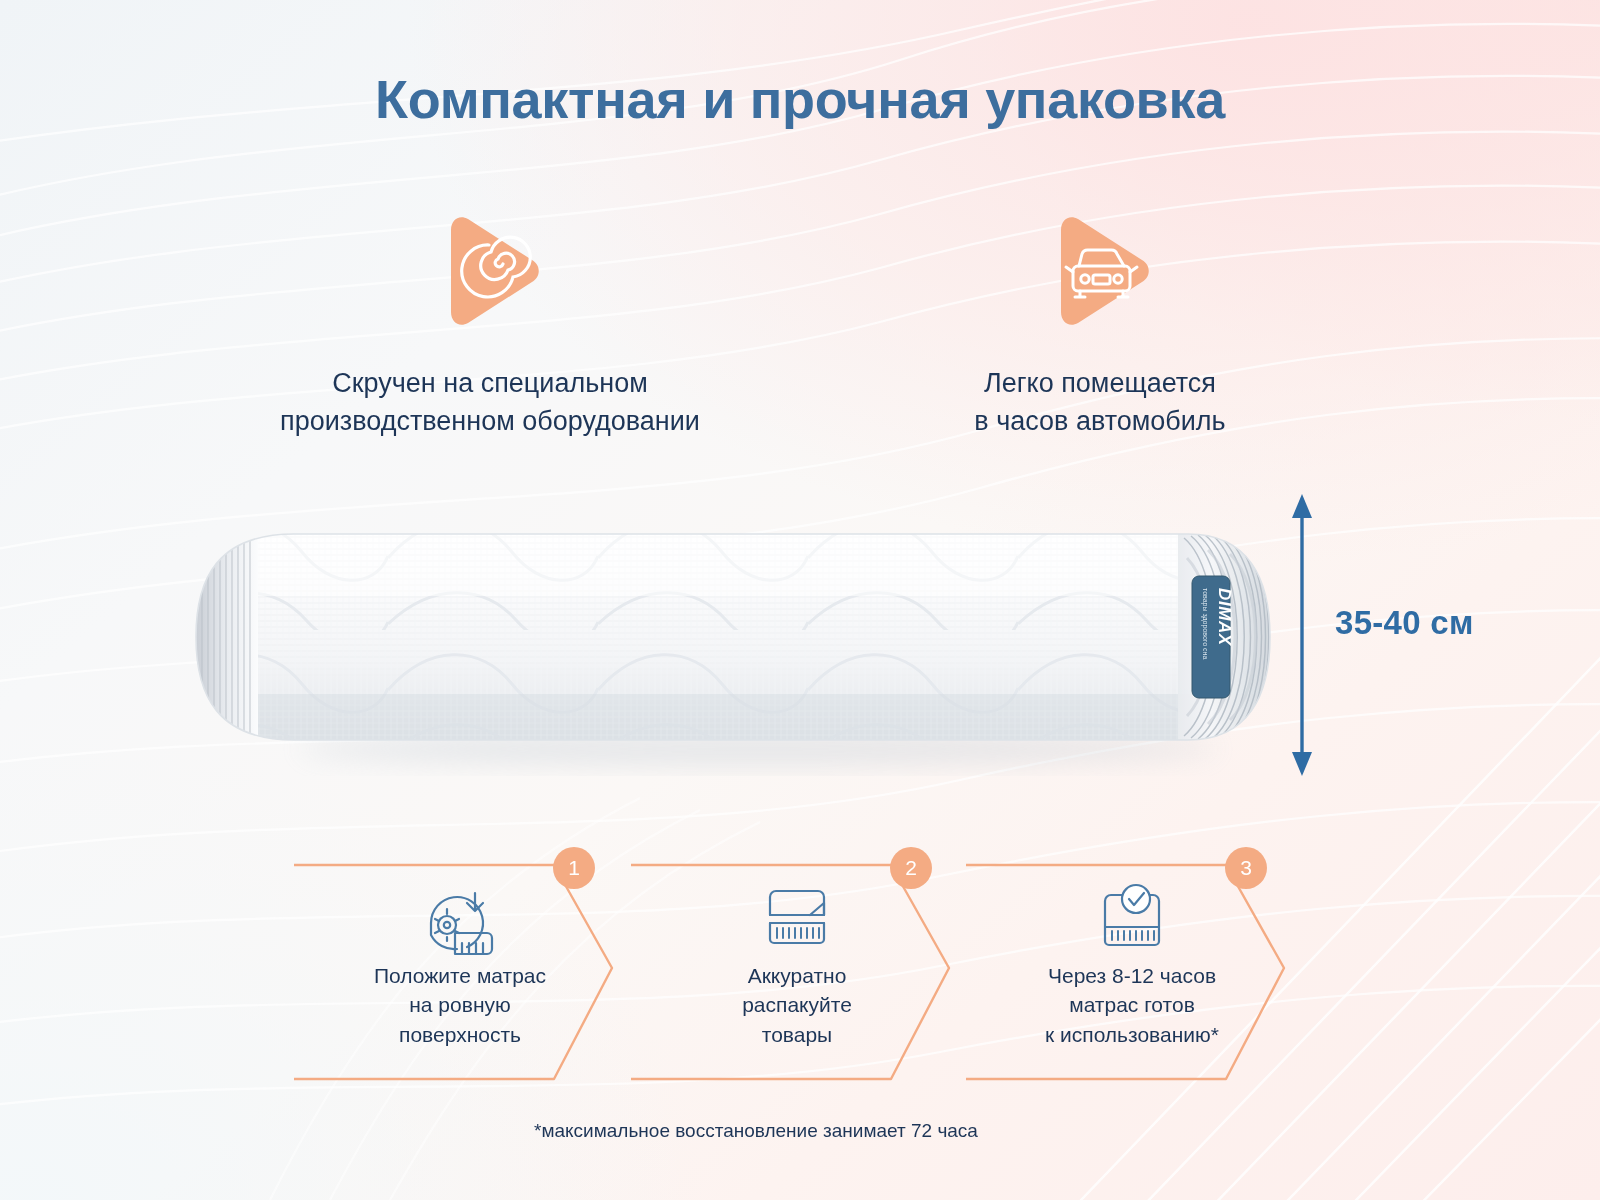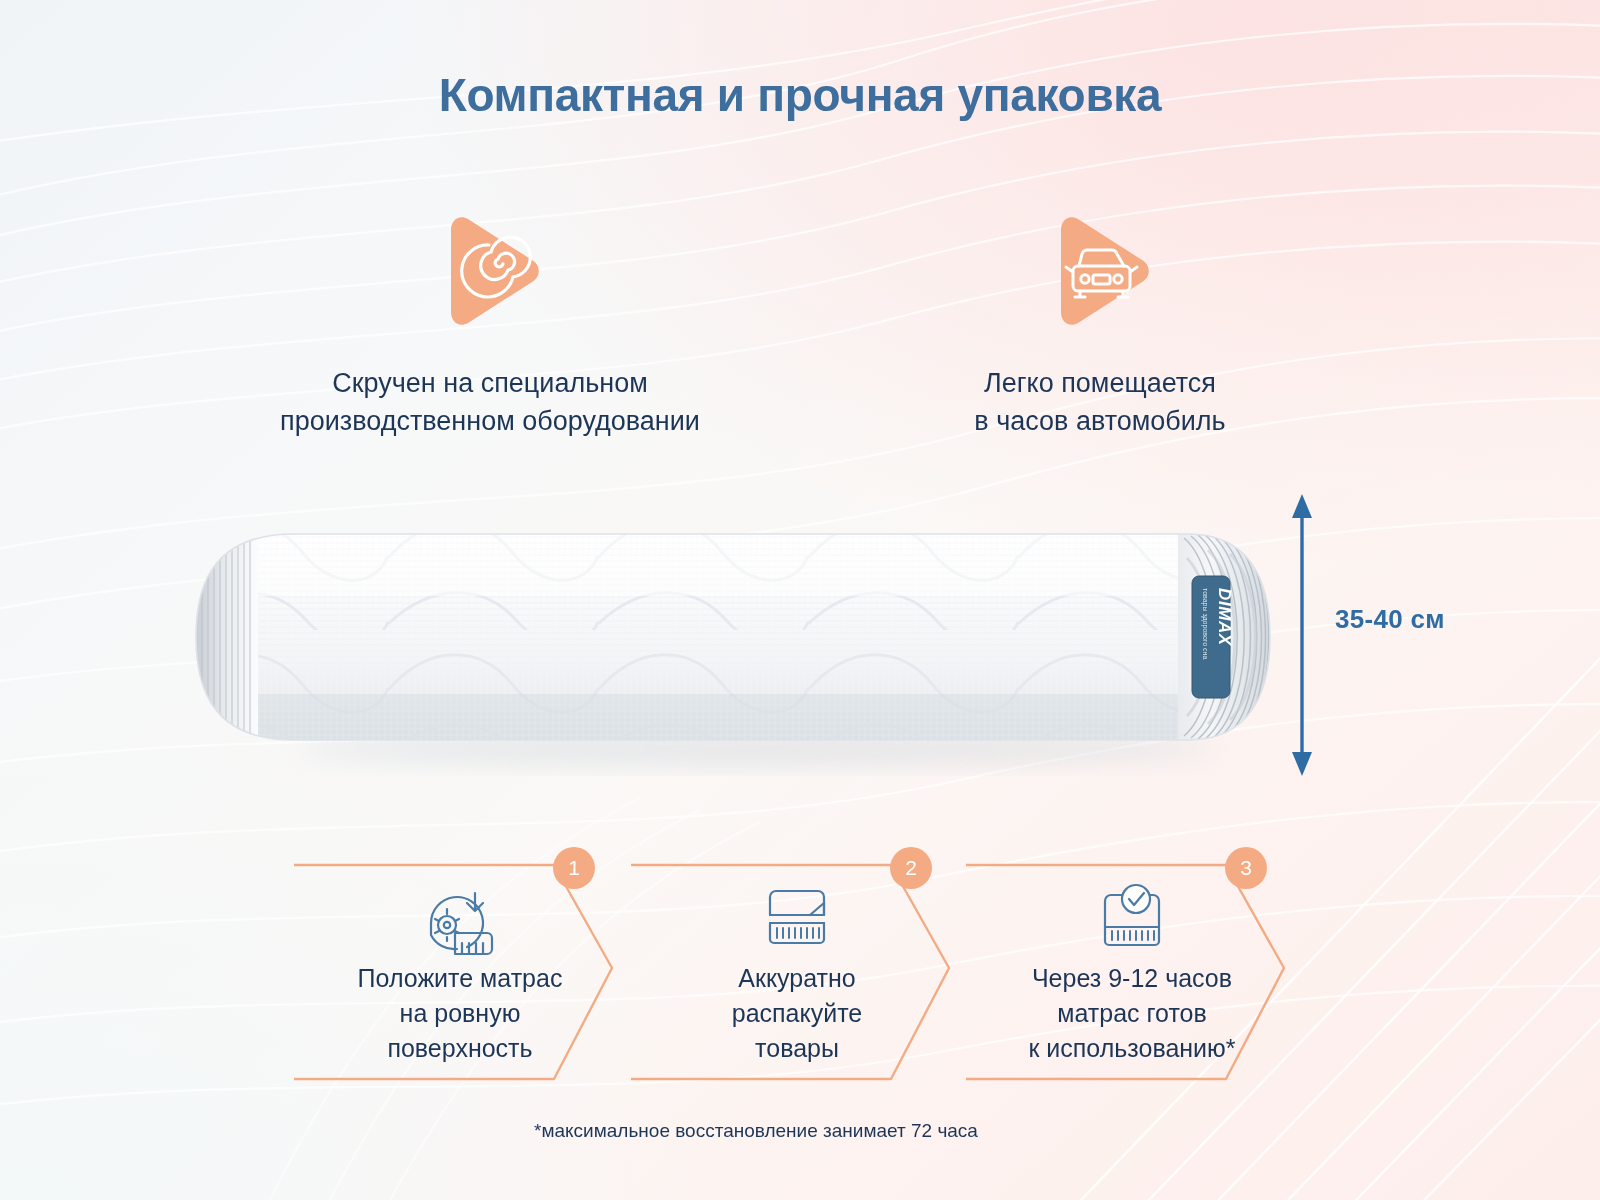--- a/index.html
+++ b/index.html
@@ -41,7 +41,7 @@
     left: 0;
     width: 1600px;
     text-align: center;
-    font-size: 46px;
+    font-size: 54px;
     font-weight: bold;
     letter-spacing: -0.3px;
     color: #3d6e9e;

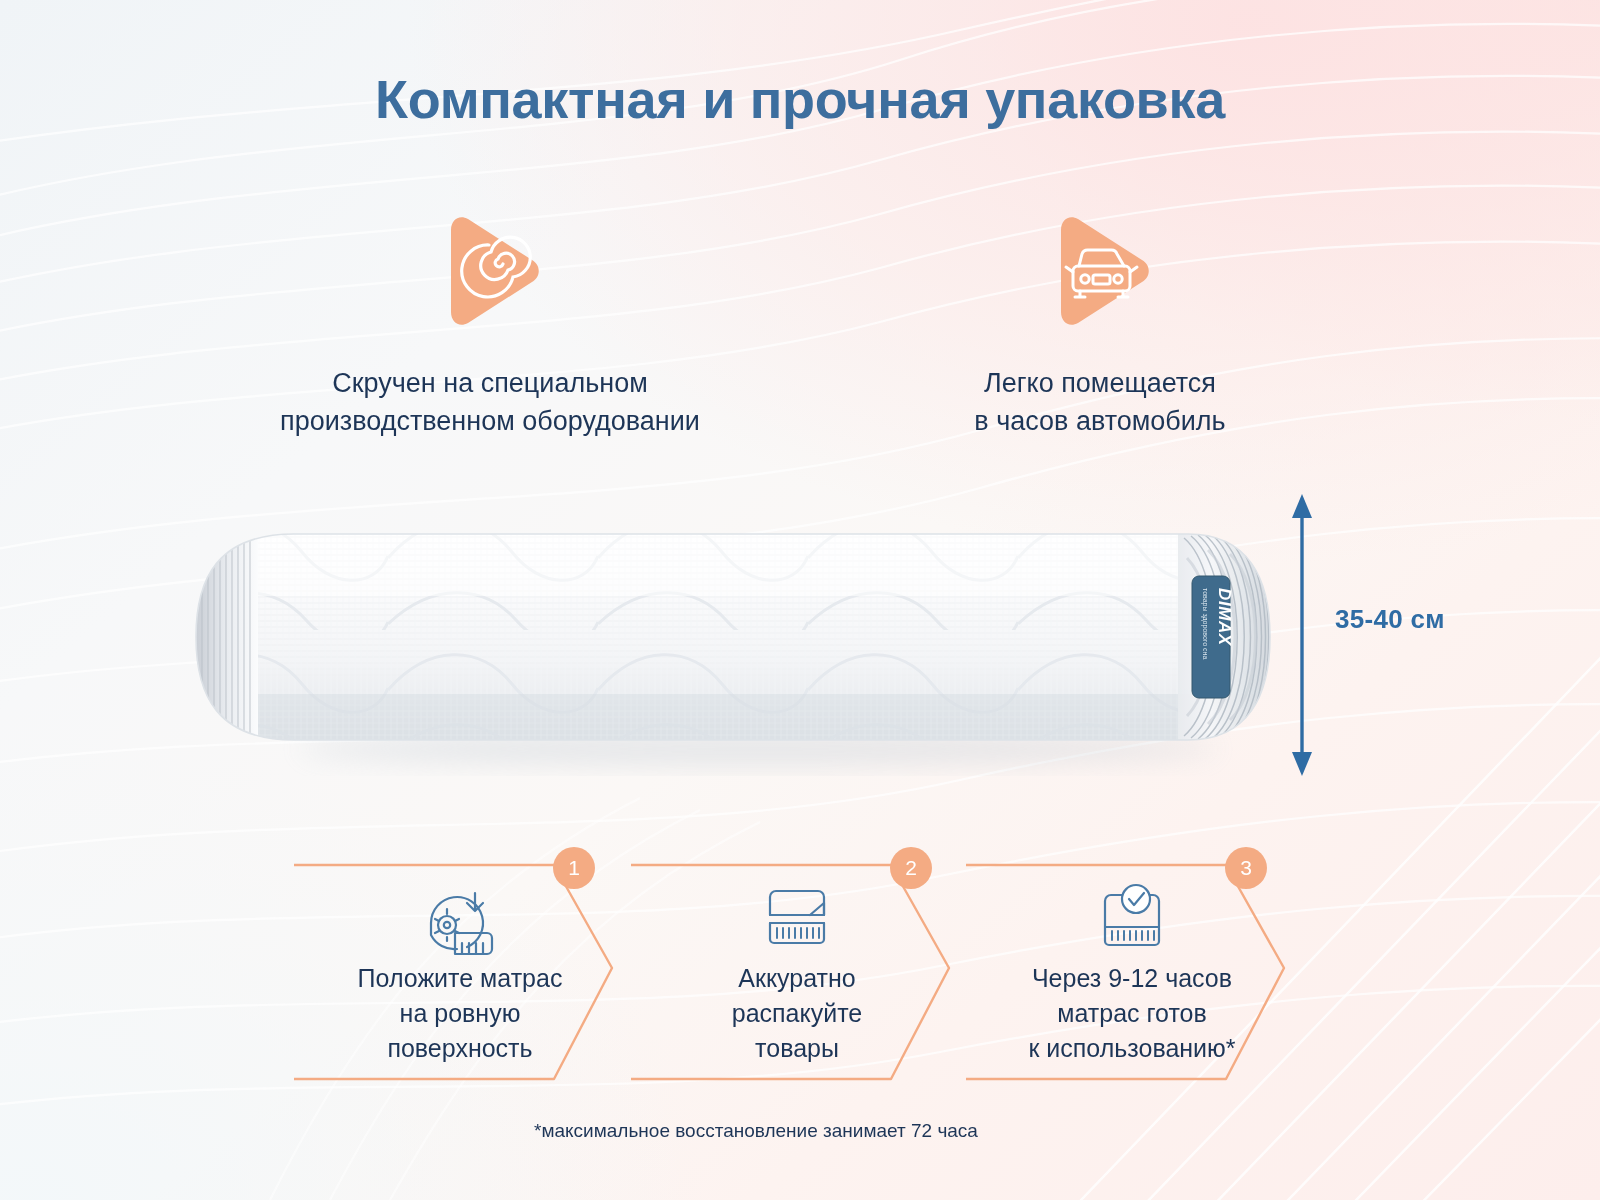--- a/index.html
+++ b/index.html
@@ -90,7 +90,7 @@
     position: absolute;
     left: 55px;
     top: 112px;
-    font-size: 26px;
+    font-size: 33px;
     font-weight: bold;
     color: #2f6ca4;
     letter-spacing: 0.3px;

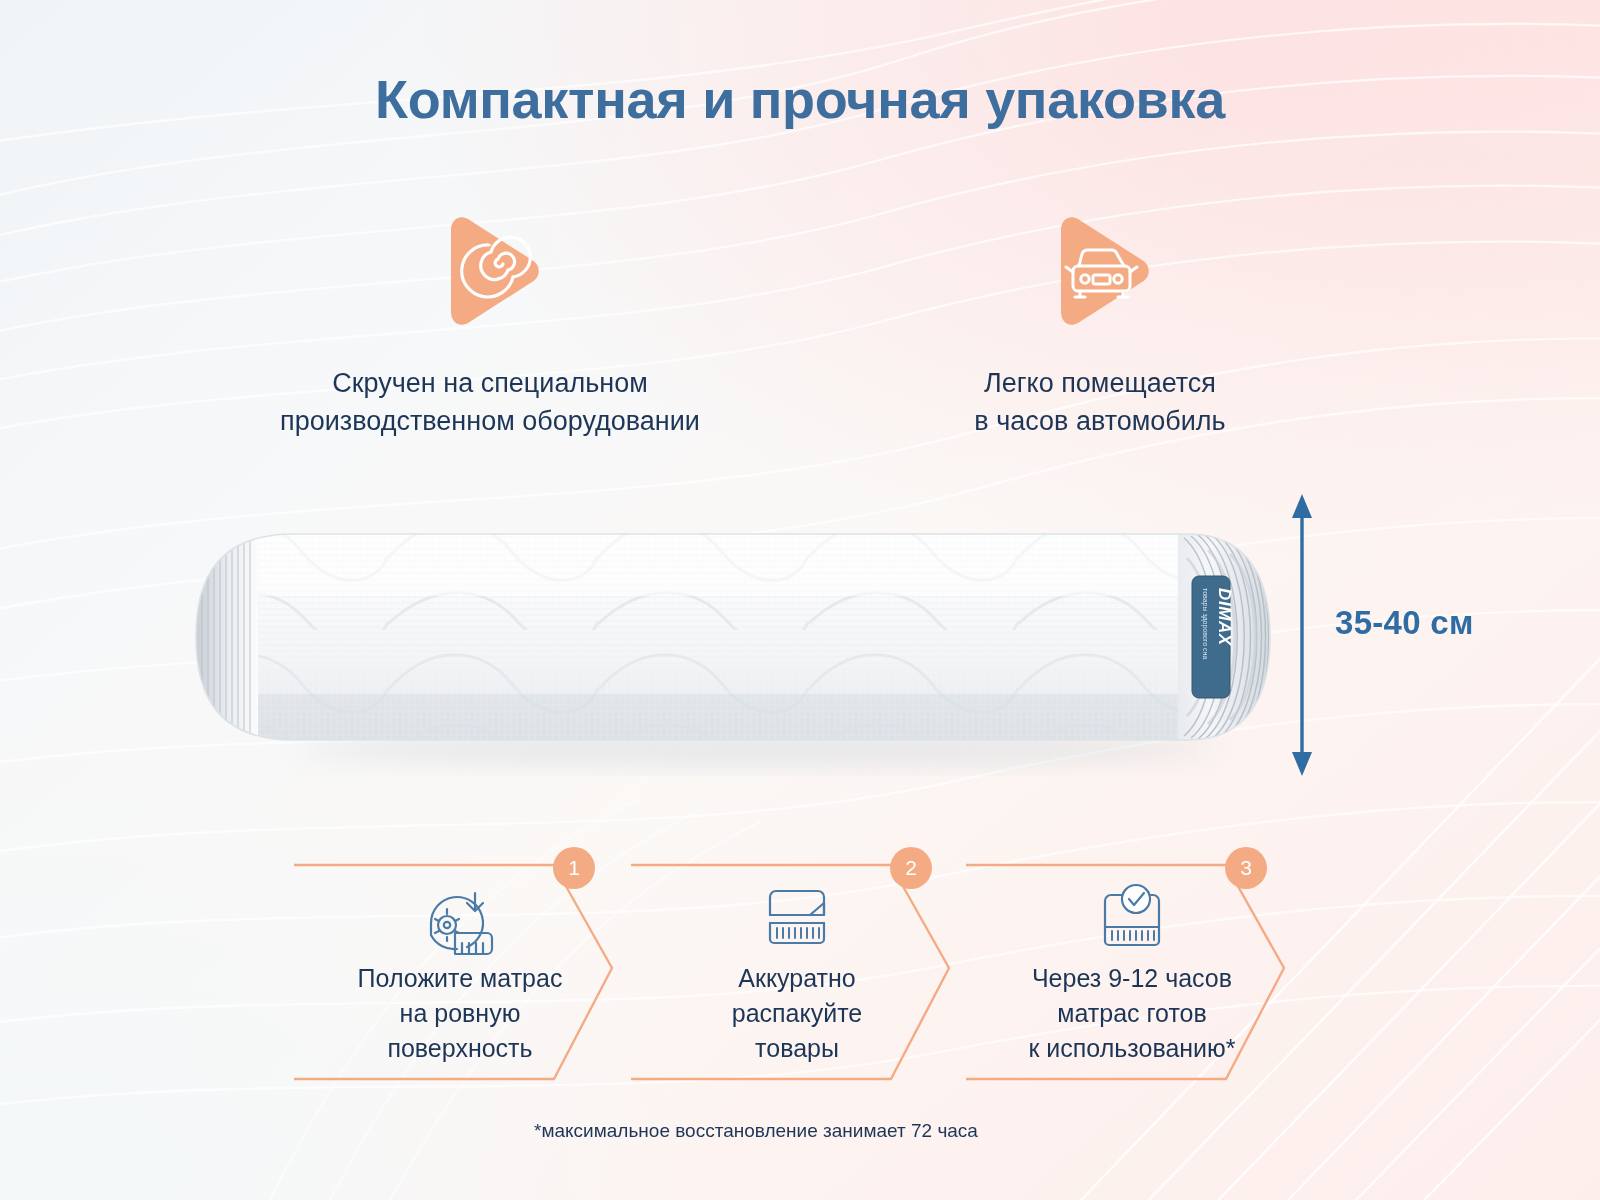--- a/index.html
+++ b/index.html
@@ -146,7 +146,7 @@
     top: 118px;
     width: 336px;
     text-align: center;
-    font-size: 25px;
+    font-size: 21px;
     line-height: 1.40;
     color: #1d3557;
     white-space: pre-line;

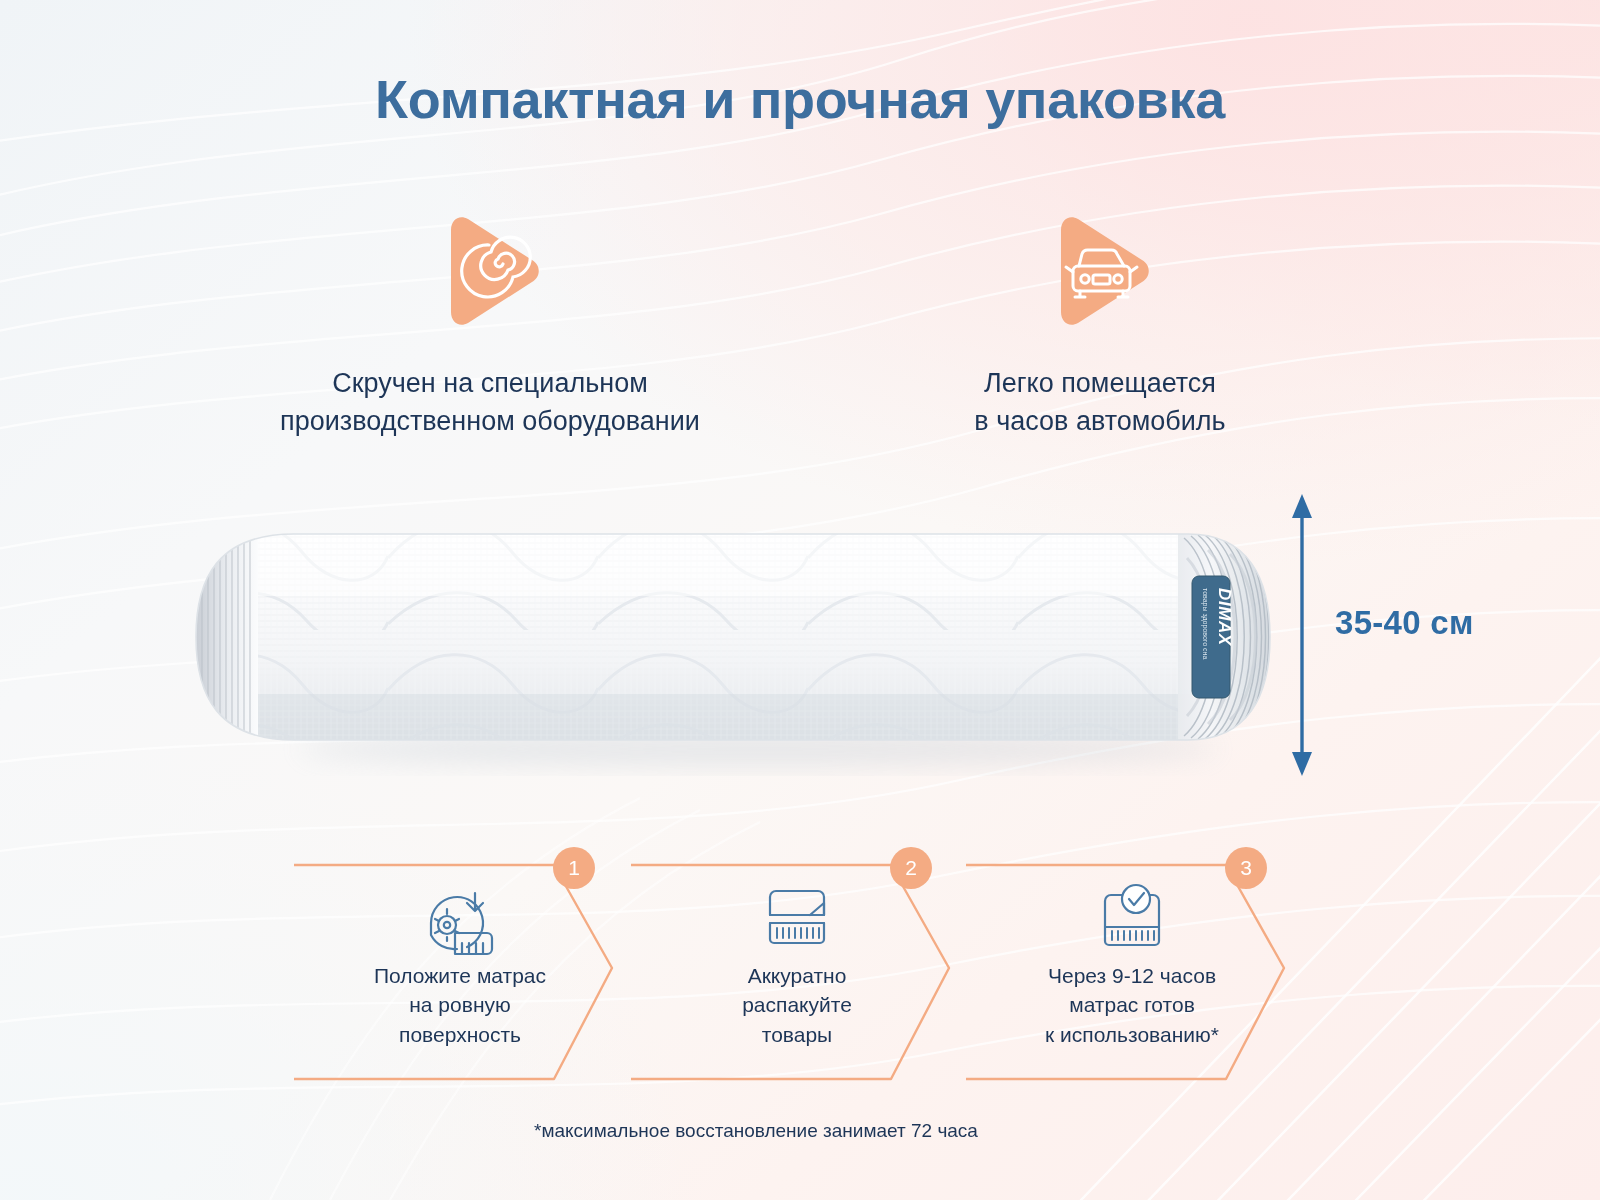--- a/index.html
+++ b/index.html
@@ -418,7 +418,7 @@
           <path d="M40,24 L45,30 L55,18"></path>
         </g>
       </svg>
-      <div class="step-text">Через 9-12 часов
+      <div class="step-text">Через 8-12 часов
 матрас готов
 к использованию*</div>
     </div>

